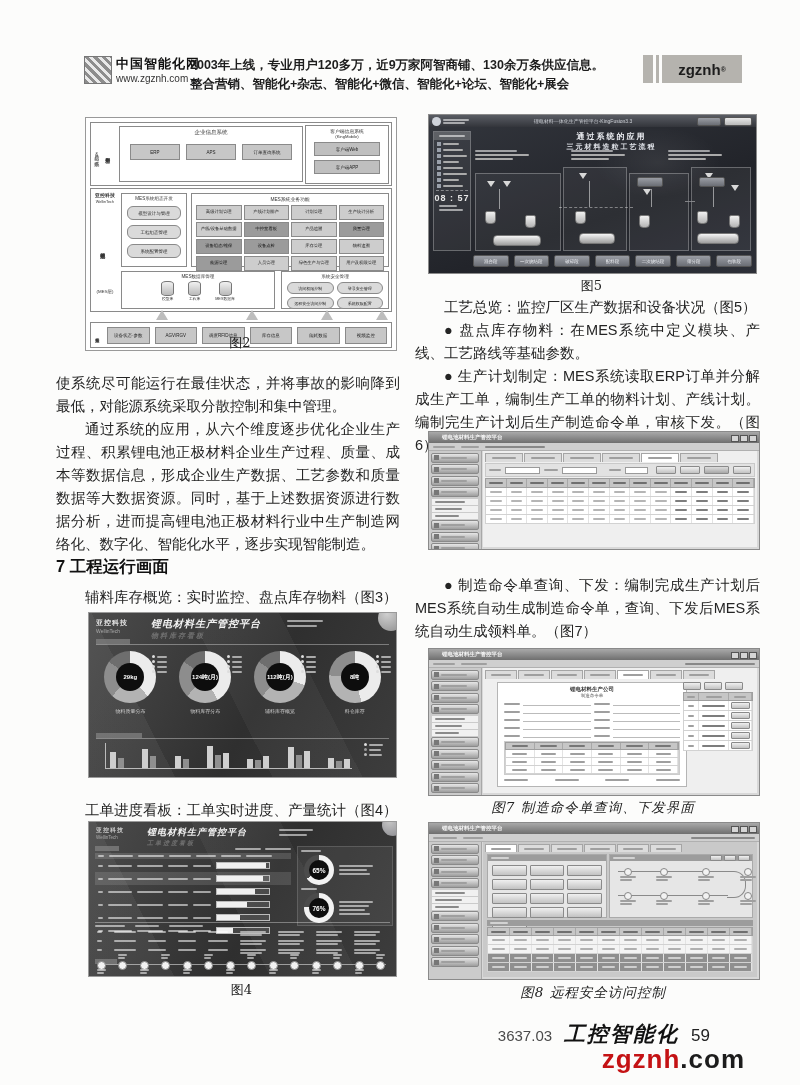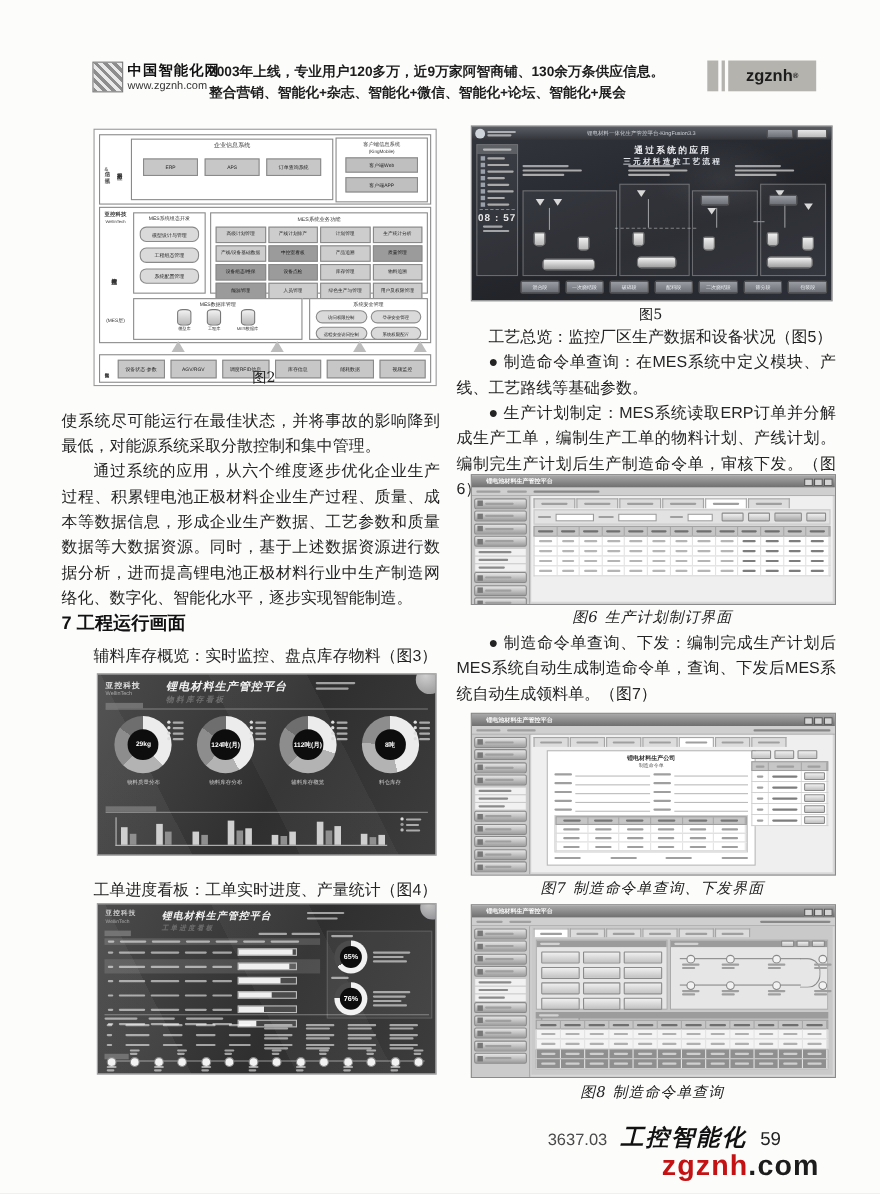--- a/index.html
+++ b/index.html
@@ -797,7 +797,7 @@
   <div class="abs figcap" style="left:428px;top:277px;width:327px;">图5</div>
 
   <div class="abs para ind" style="left:415px;top:296px;width:345px;">工艺总览：监控厂区生产数据和设备状况（图5）</div>
-  <div class="abs para ind" style="left:415px;top:319px;width:345px;">● 制造命令单查询：在MES系统中定义模块、产线、工艺路线等基础参数。</div>
+  <div class="abs para ind" style="left:415px;top:319px;width:345px;">● 盘点库存物料：在MES系统中定义模块、产线、工艺路线等基础参数。</div>
   <div class="abs para ind" style="left:415px;top:365px;width:345px;">● 生产计划制定：MES系统读取ERP订单并分解成生产工单，编制生产工单的物料计划、产线计划。编制完生产计划后生产制造命令单，审核下发。（图6）</div>
 
   <div class="abs winfig" style="left:428px;top:431px;width:330px;height:117px;">

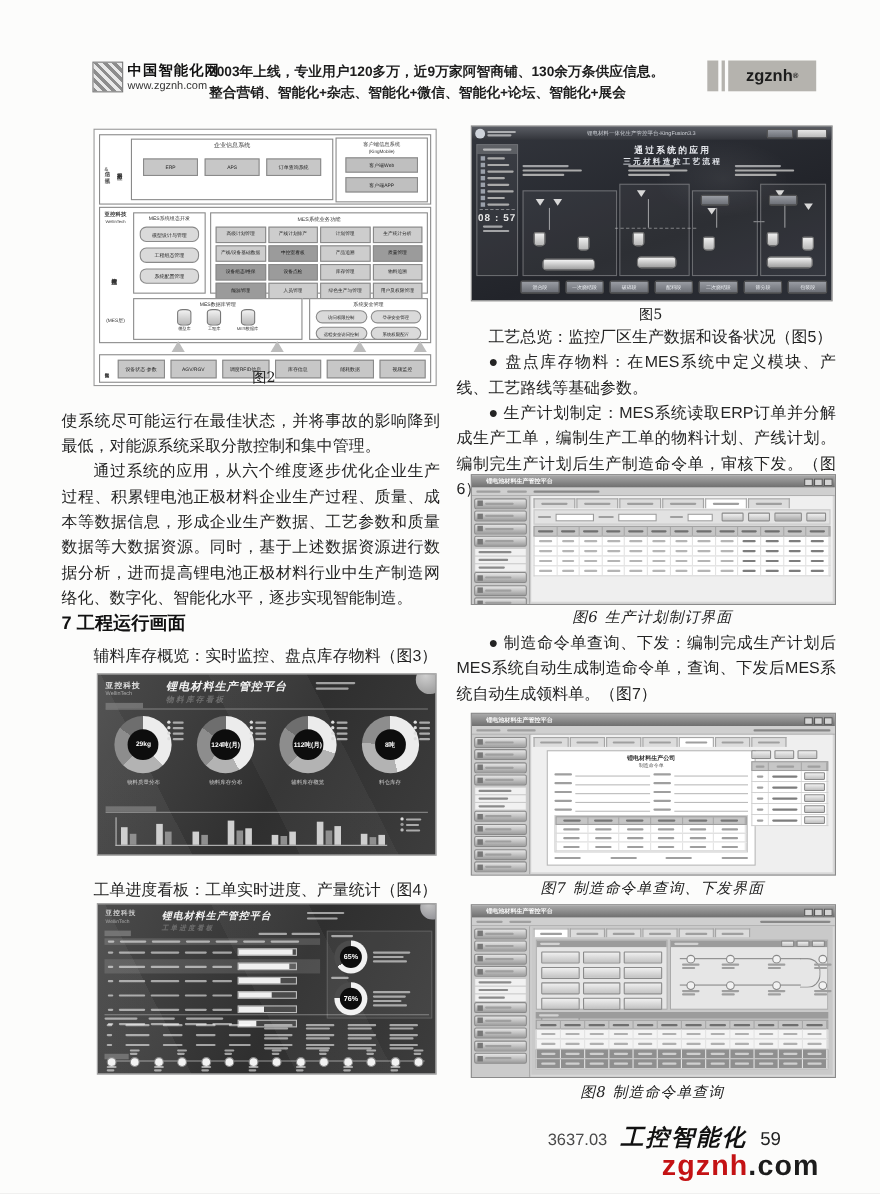--- a/index.html
+++ b/index.html
@@ -1100,7 +1100,6 @@
       </div>
     </div>
   </div>
-  <div class="abs figcap2" style="left:428px;top:552px;width:330px;">图6 生产计划制订界面</div>
 
   <div class="abs para ind" style="left:415px;top:574px;width:345px;">● 制造命令单查询、下发：编制完成生产计划后MES系统自动生成制造命令单，查询、下发后MES系统自动生成领料单。（图7）</div>
 

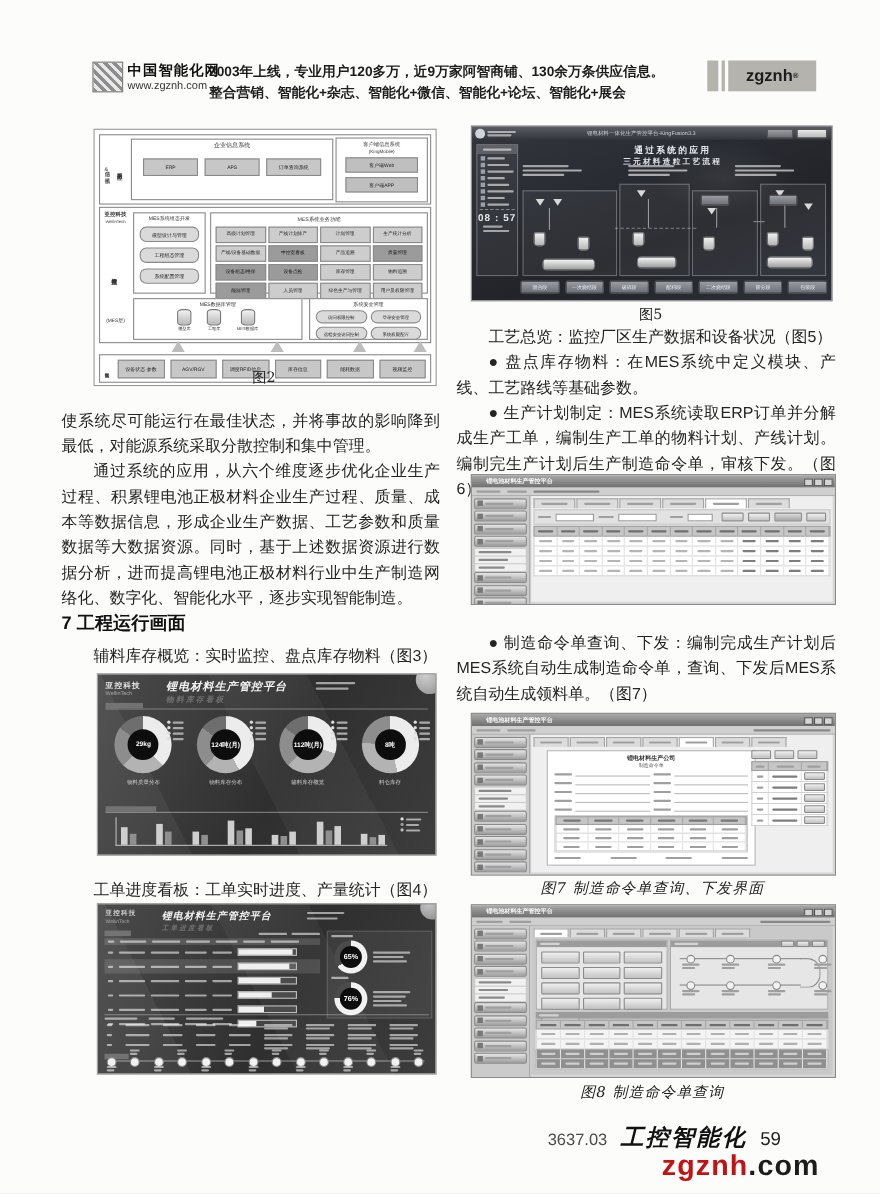--- a/index.html
+++ b/index.html
@@ -673,6 +673,7 @@
         </div>
       </div>
   </div>
+  <div class="abs figcap" style="left:88px;top:981px;width:307px;">图4</div>
 
   <div class="abs scada" style="left:428px;top:114px;width:327px;height:158px;">
     <div class="stb">

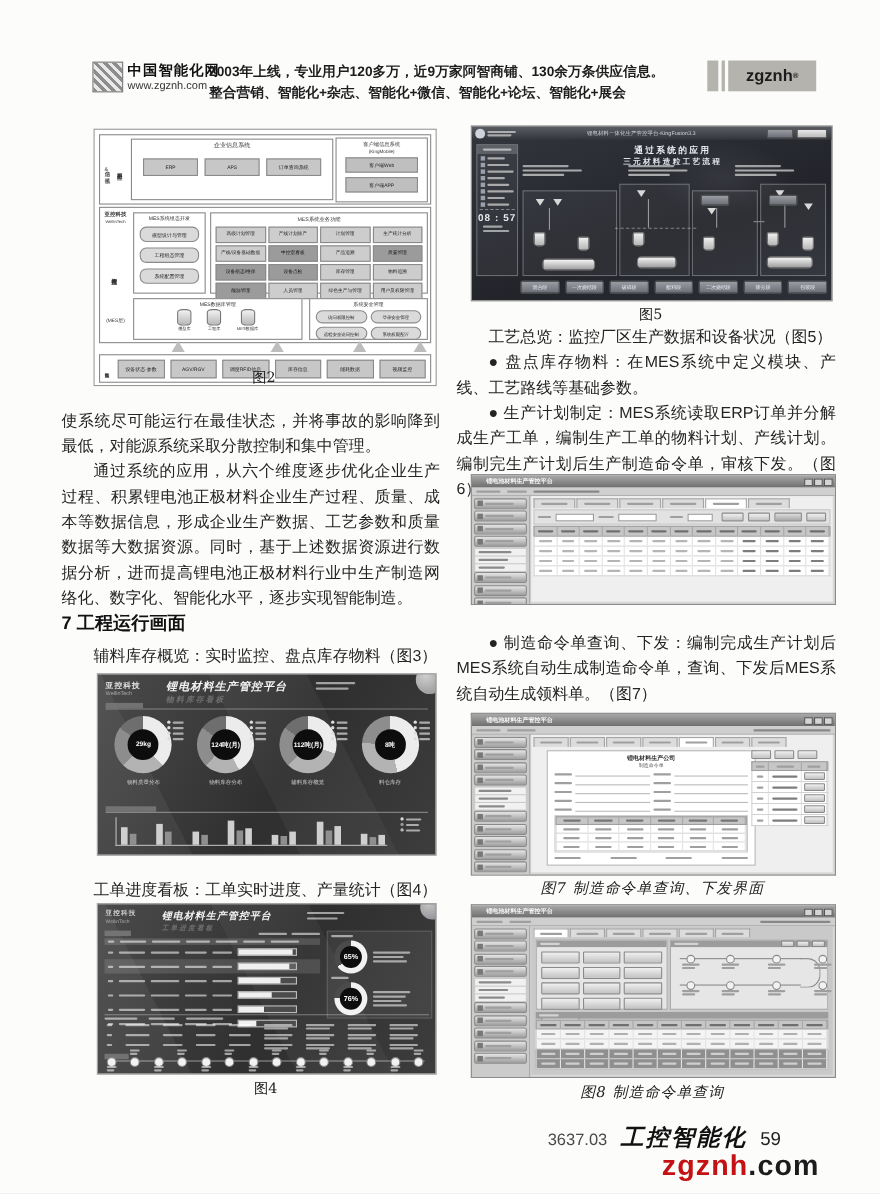--- a/index.html
+++ b/index.html
@@ -1752,7 +1752,7 @@
       </div>
     </div>
   </div>
-  <div class="abs figcap2" style="left:428px;top:984px;width:330px;">图8  制造命令单查询</div>
+  <div class="abs figcap2" style="left:428px;top:984px;width:330px;">图8  远程安全访问控制</div>
 
   <div class="abs" style="left:420px;top:1020px;width:290px;display:flex;align-items:baseline;justify-content:flex-end;gap:12px;">
     <span style="font-size:15px;color:#4a4a4a;">3637.03</span>

